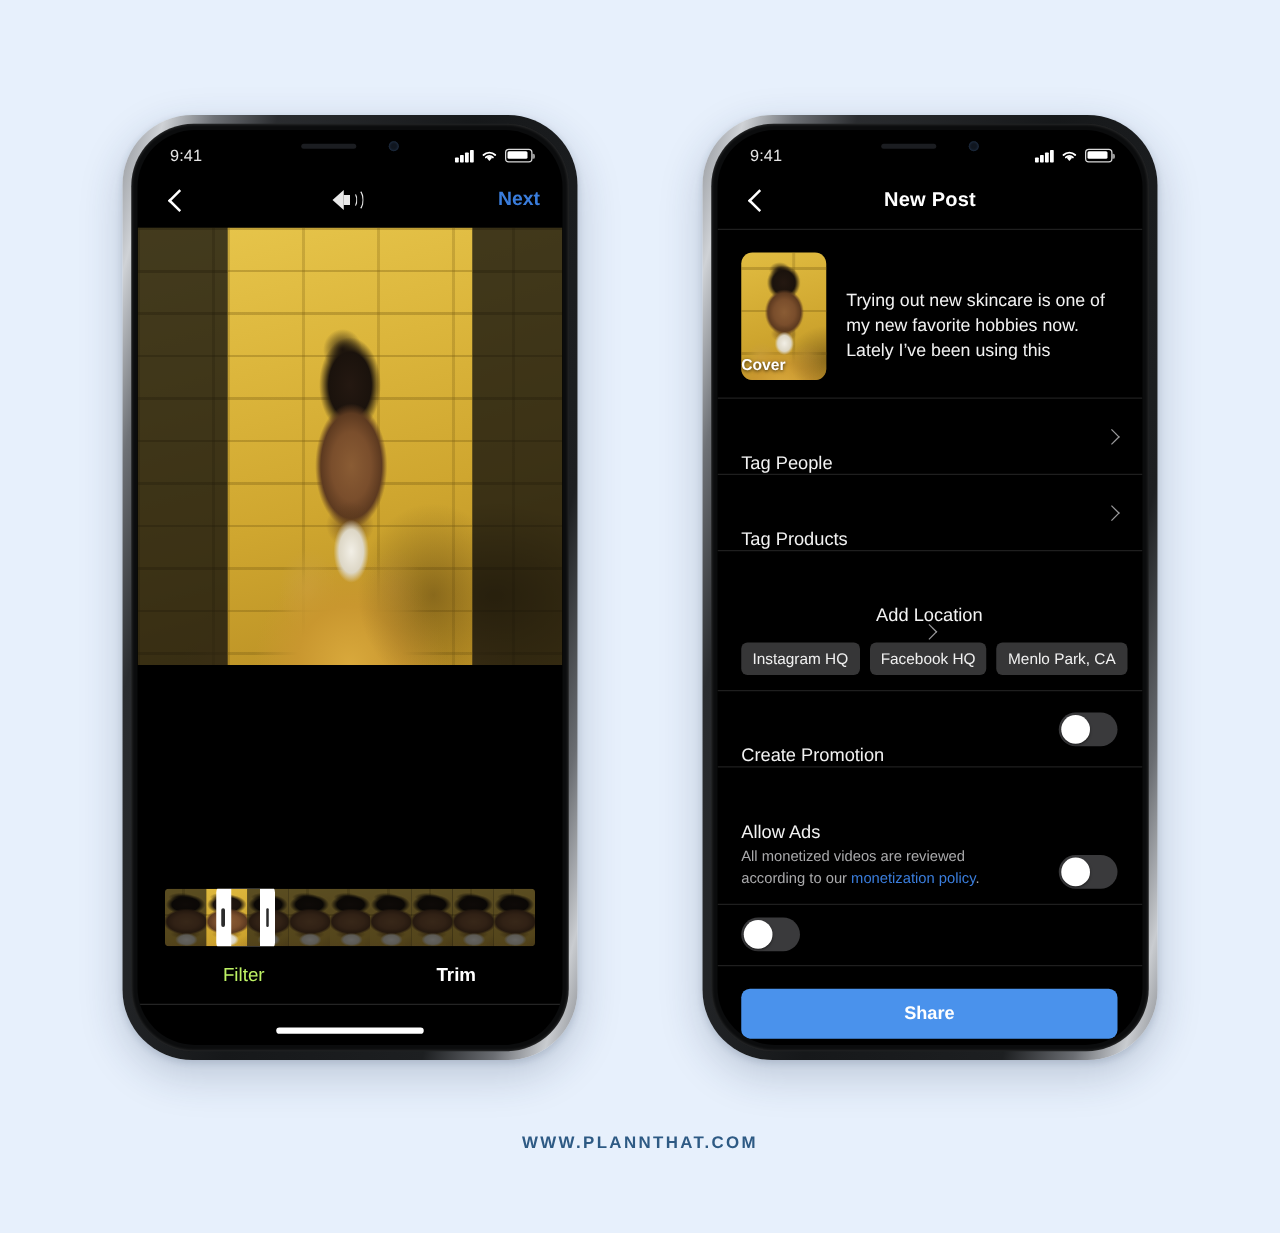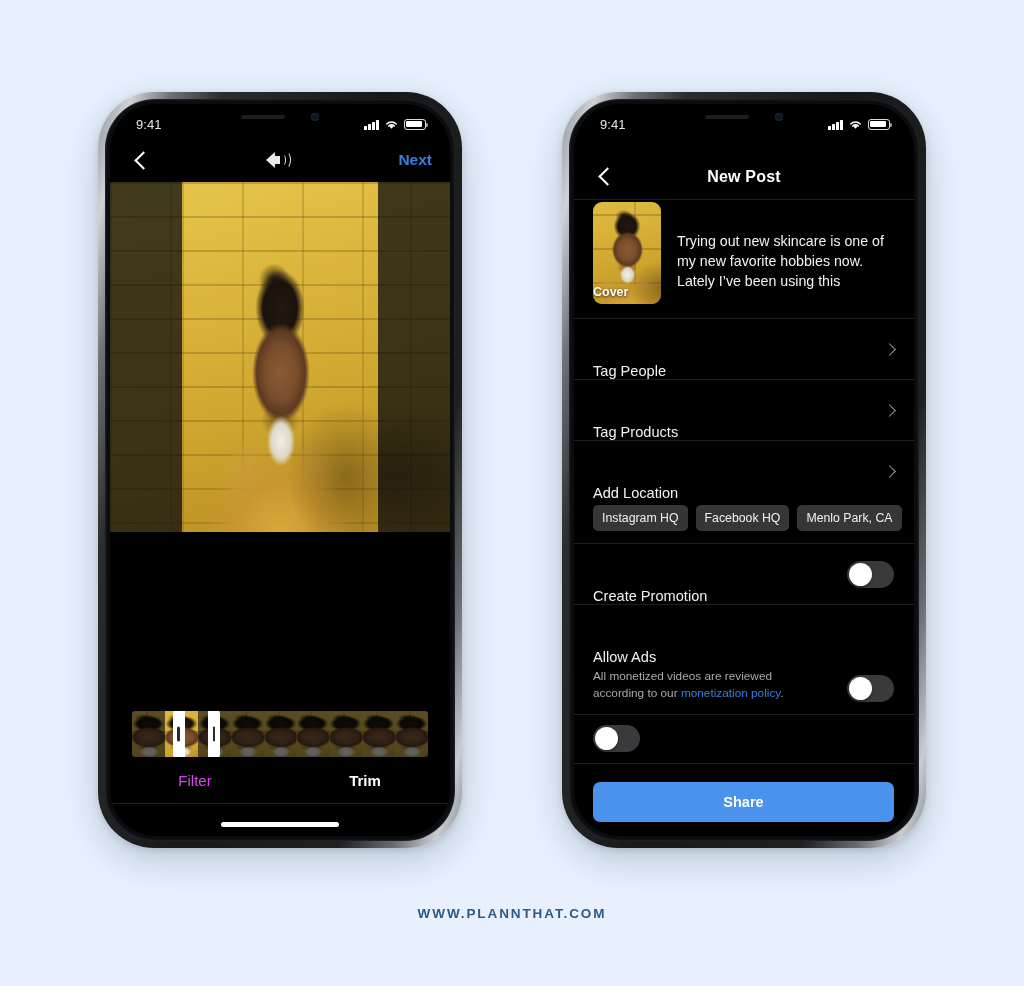--- a/index.html
+++ b/index.html
@@ -269,7 +269,7 @@
 
   
   .np-head {
-    position: absolute; top: 50px; left: 0; right: 0;
+    position: absolute; top: 34px; left: 0; right: 0;
     height: 46px;
     display: flex; align-items: center;
     padding: 0 18px;

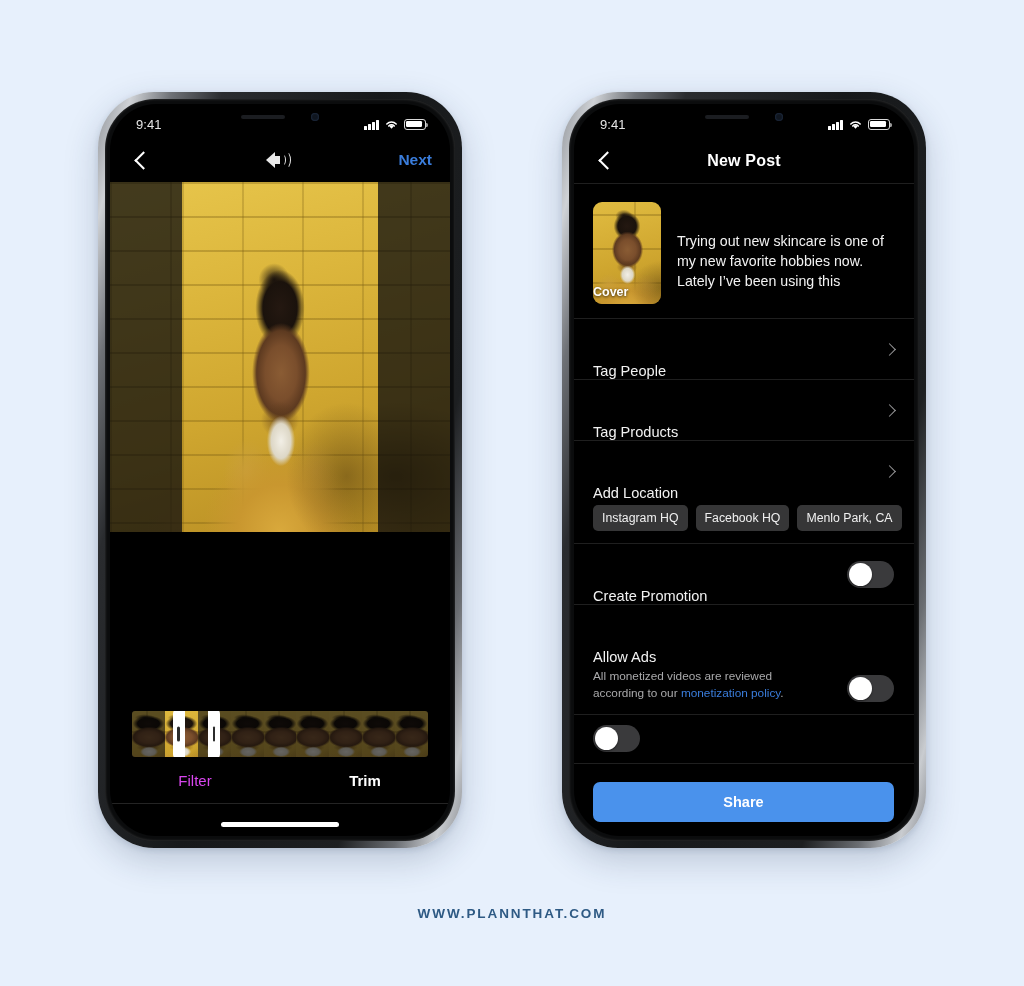--- a/index.html
+++ b/index.html
@@ -330,7 +330,7 @@
     transform: rotate(45deg);
     flex: none;
   }
-  .row.with-chips { flex-wrap: wrap; padding-bottom: 12px; }
+  .row.with-chips { flex-wrap: wrap; padding-bottom: 12px; flex-direction: column; }
   .chips {
     width: 100%;
     display: flex;

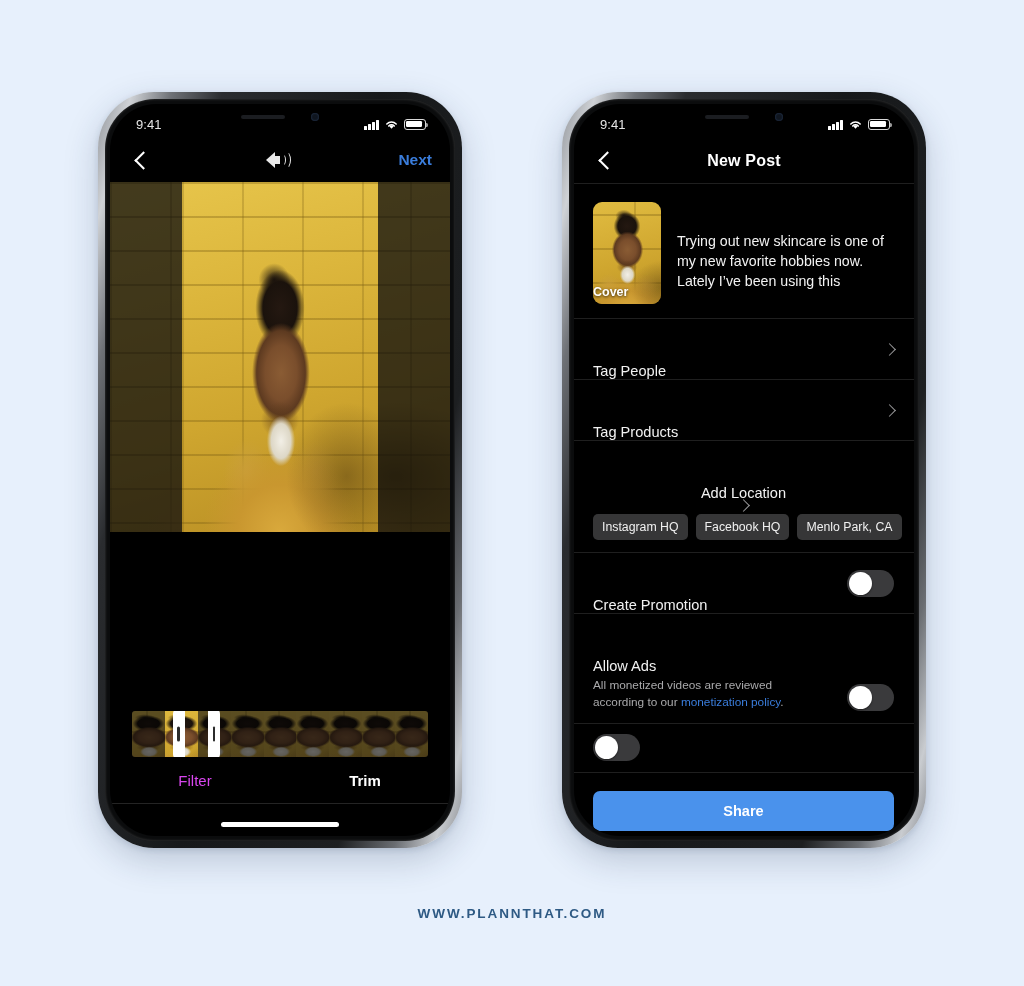--- a/index.html
+++ b/index.html
@@ -255,7 +255,7 @@
     flex: 1;
     text-align: center;
     font-size: 15px;
-    color: #d946ef;
+    color: #bef264;
   }
   .tabbar .tab.active { color: #ffffff; font-weight: bold; }
 

